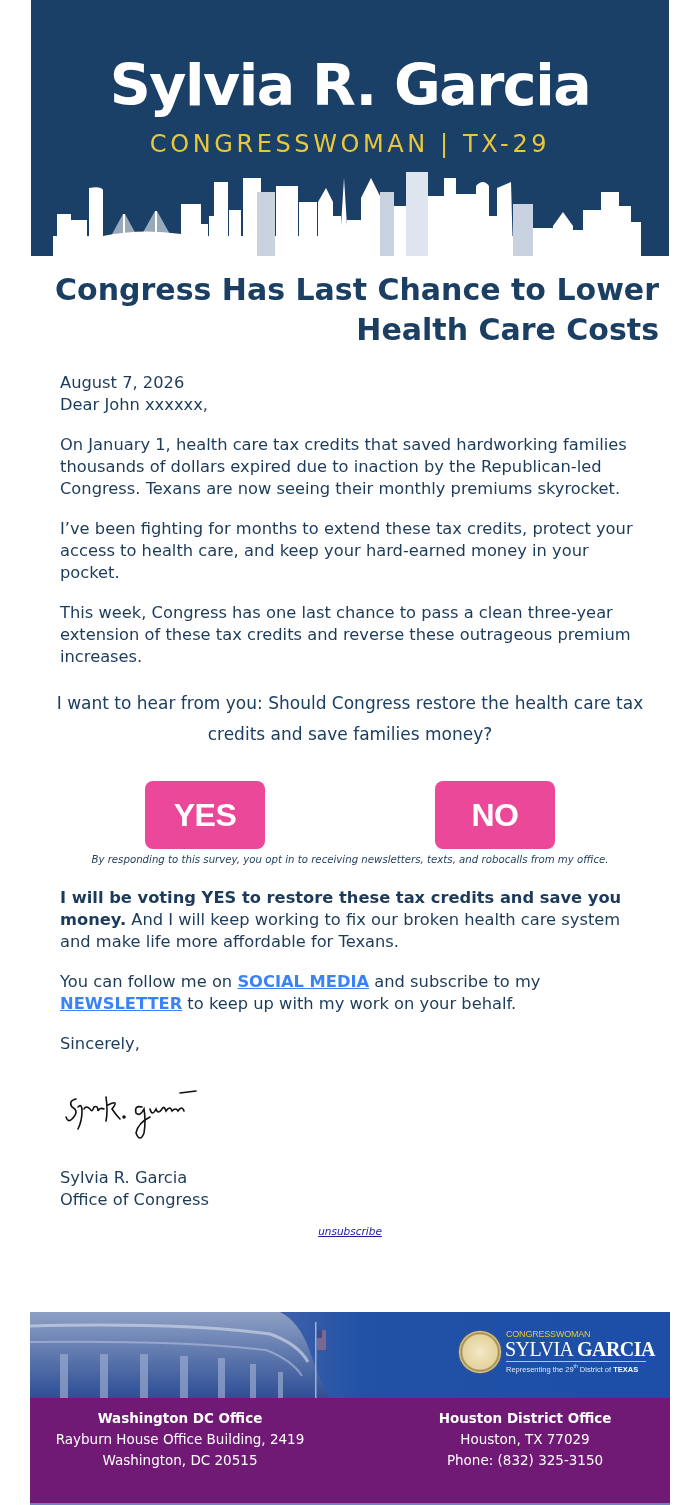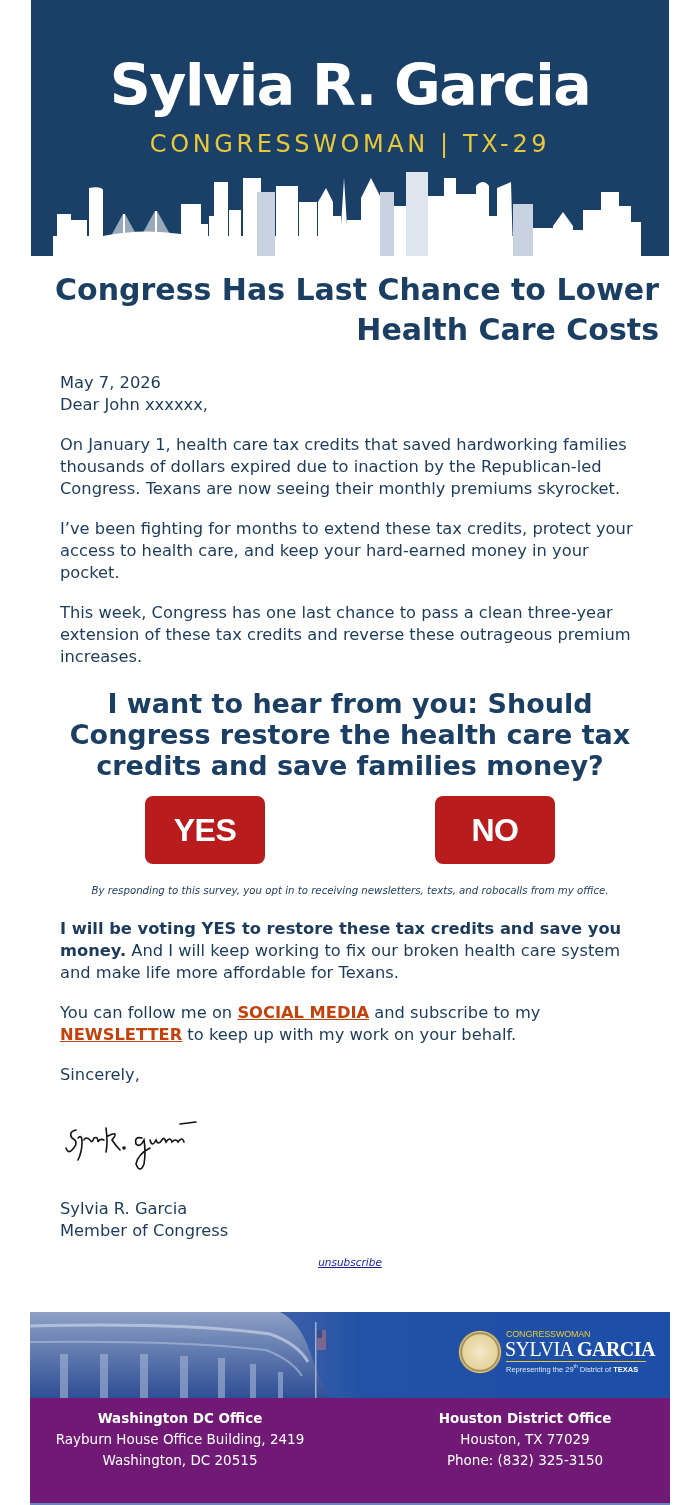--- a/index.html
+++ b/index.html
@@ -142,7 +142,7 @@
 
   <div class="content">
     <div class="date-block">
-      <div>May 7, 2026</div>
+      <div>August 7, 2026</div>
       <div>Dear John xxxxxx,</div>
     </div>
     <p class="para">On January 1, health care tax credits that saved hardworking families thousands of dollars expired due to inaction by the Republican-led Congress. Texans are now seeing their monthly premiums skyrocket.</p>

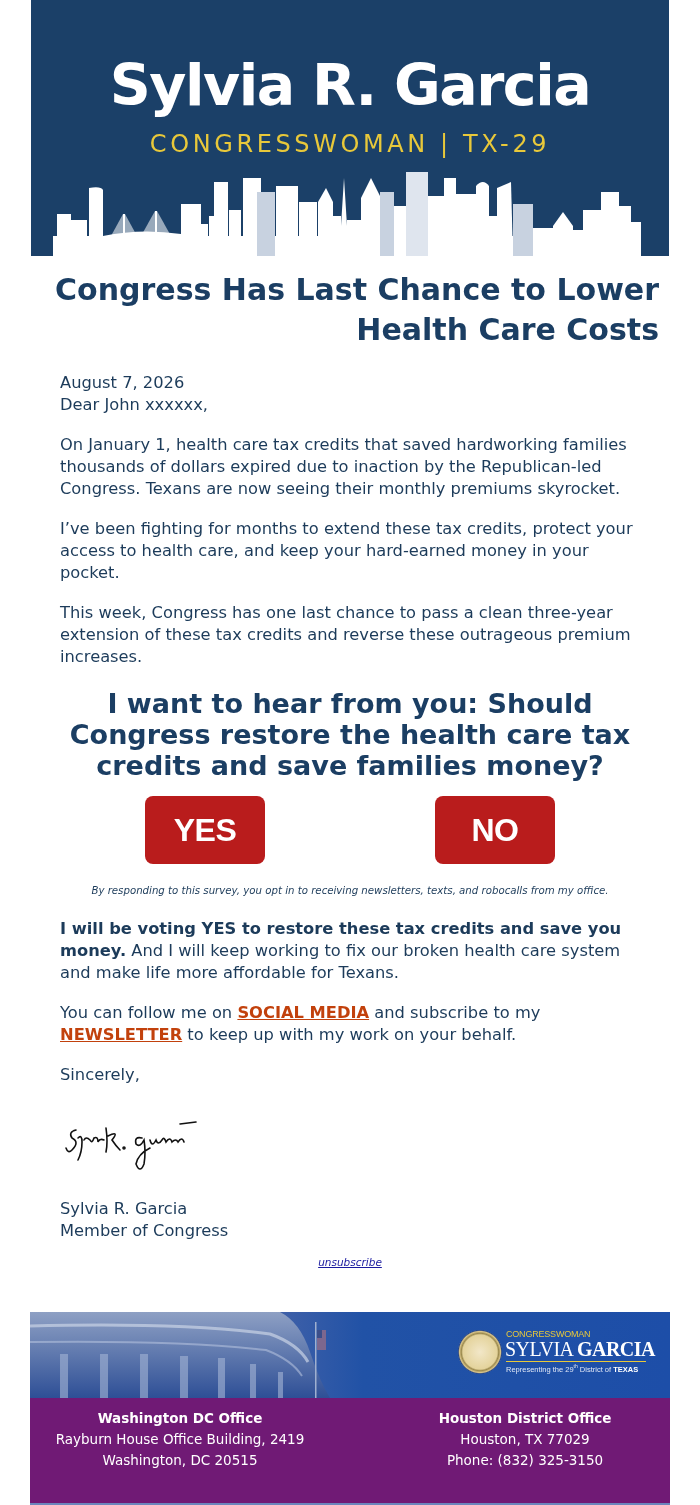--- a/index.html
+++ b/index.html
@@ -31,7 +31,7 @@
     .date-block { margin-top: 22px; }
     .para { margin-top: 18px; }
     .question {
-      margin-top: 20px; text-align: center; font-weight: bold; font-size: 27px;
+      margin-top: 20px; text-align: center; font-weight: normal; font-size: 17px;
       line-height: 31px; color: #1b3e63; padding: 0 20px;
     }
     .buttons { position: relative; height: 92px; margin-top: 15px; }

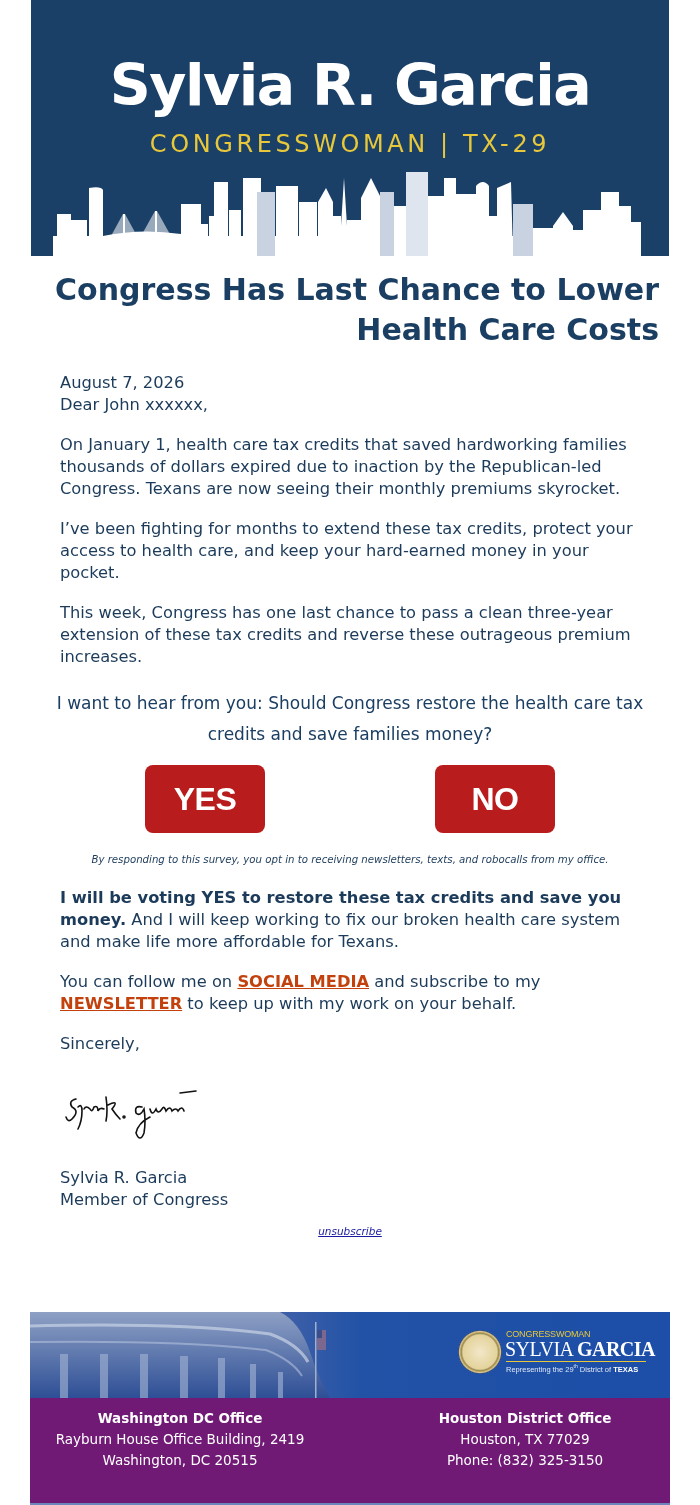--- a/index.html
+++ b/index.html
@@ -36,7 +36,7 @@
     }
     .buttons { position: relative; height: 92px; margin-top: 15px; }
     .vote-btn {
-      position: absolute; top: 0; width: 120px; height: 68px; background: #b91c1c;
+      position: absolute; top: 16px; width: 120px; height: 68px; background: #ec4899;
       border-radius: 8px; color: #ffffff; font-family: "Liberation Sans", sans-serif;
       font-weight: bold; font-size: 32px; display: flex; align-items: center;
       justify-content: center; cursor: pointer; letter-spacing: -0.5px;

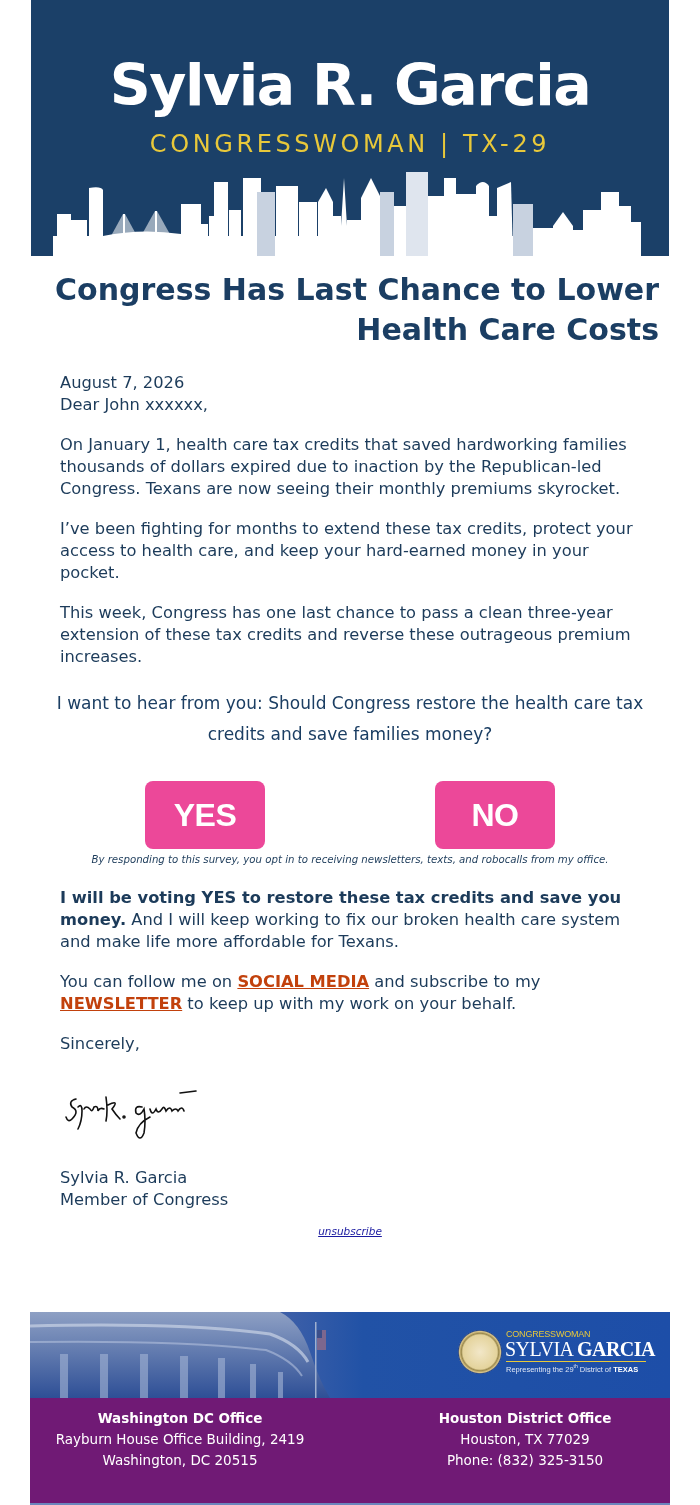--- a/index.html
+++ b/index.html
@@ -48,7 +48,7 @@
       color: #1c3b5a; line-height: 14px;
     }
     .strong { font-weight: bold; }
-    a.link { color: #c2410c; font-weight: bold; }
+    a.link { color: #3b82f6; font-weight: bold; }
     .signature { margin-top: 22px; height: 70px; }
     .sig-name { margin-top: 20px; }
     .unsub {

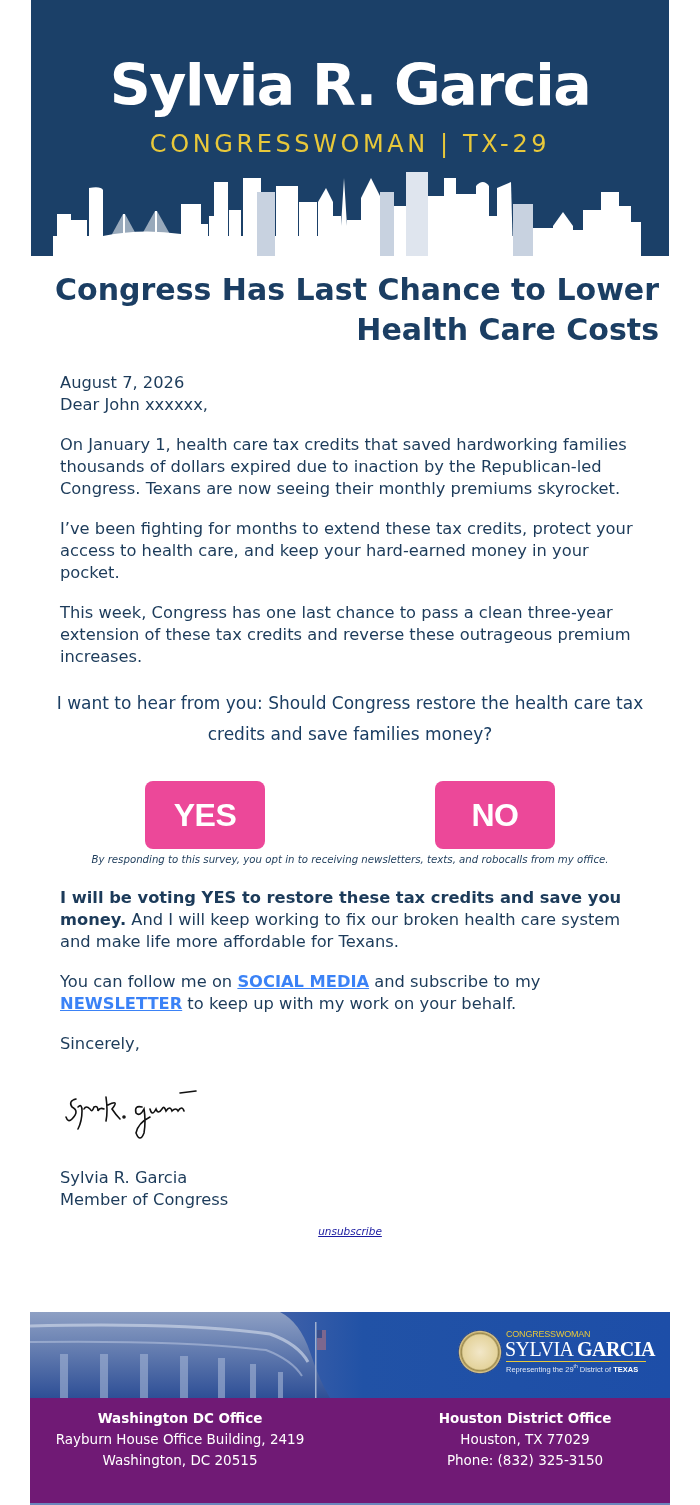--- a/index.html
+++ b/index.html
@@ -179,7 +179,7 @@
 
     <div class="sig-name">
       <div>Sylvia R. Garcia</div>
-      <div>Member of Congress</div>
+      <div>Office of Congress</div>
     </div>
   </div>
 

